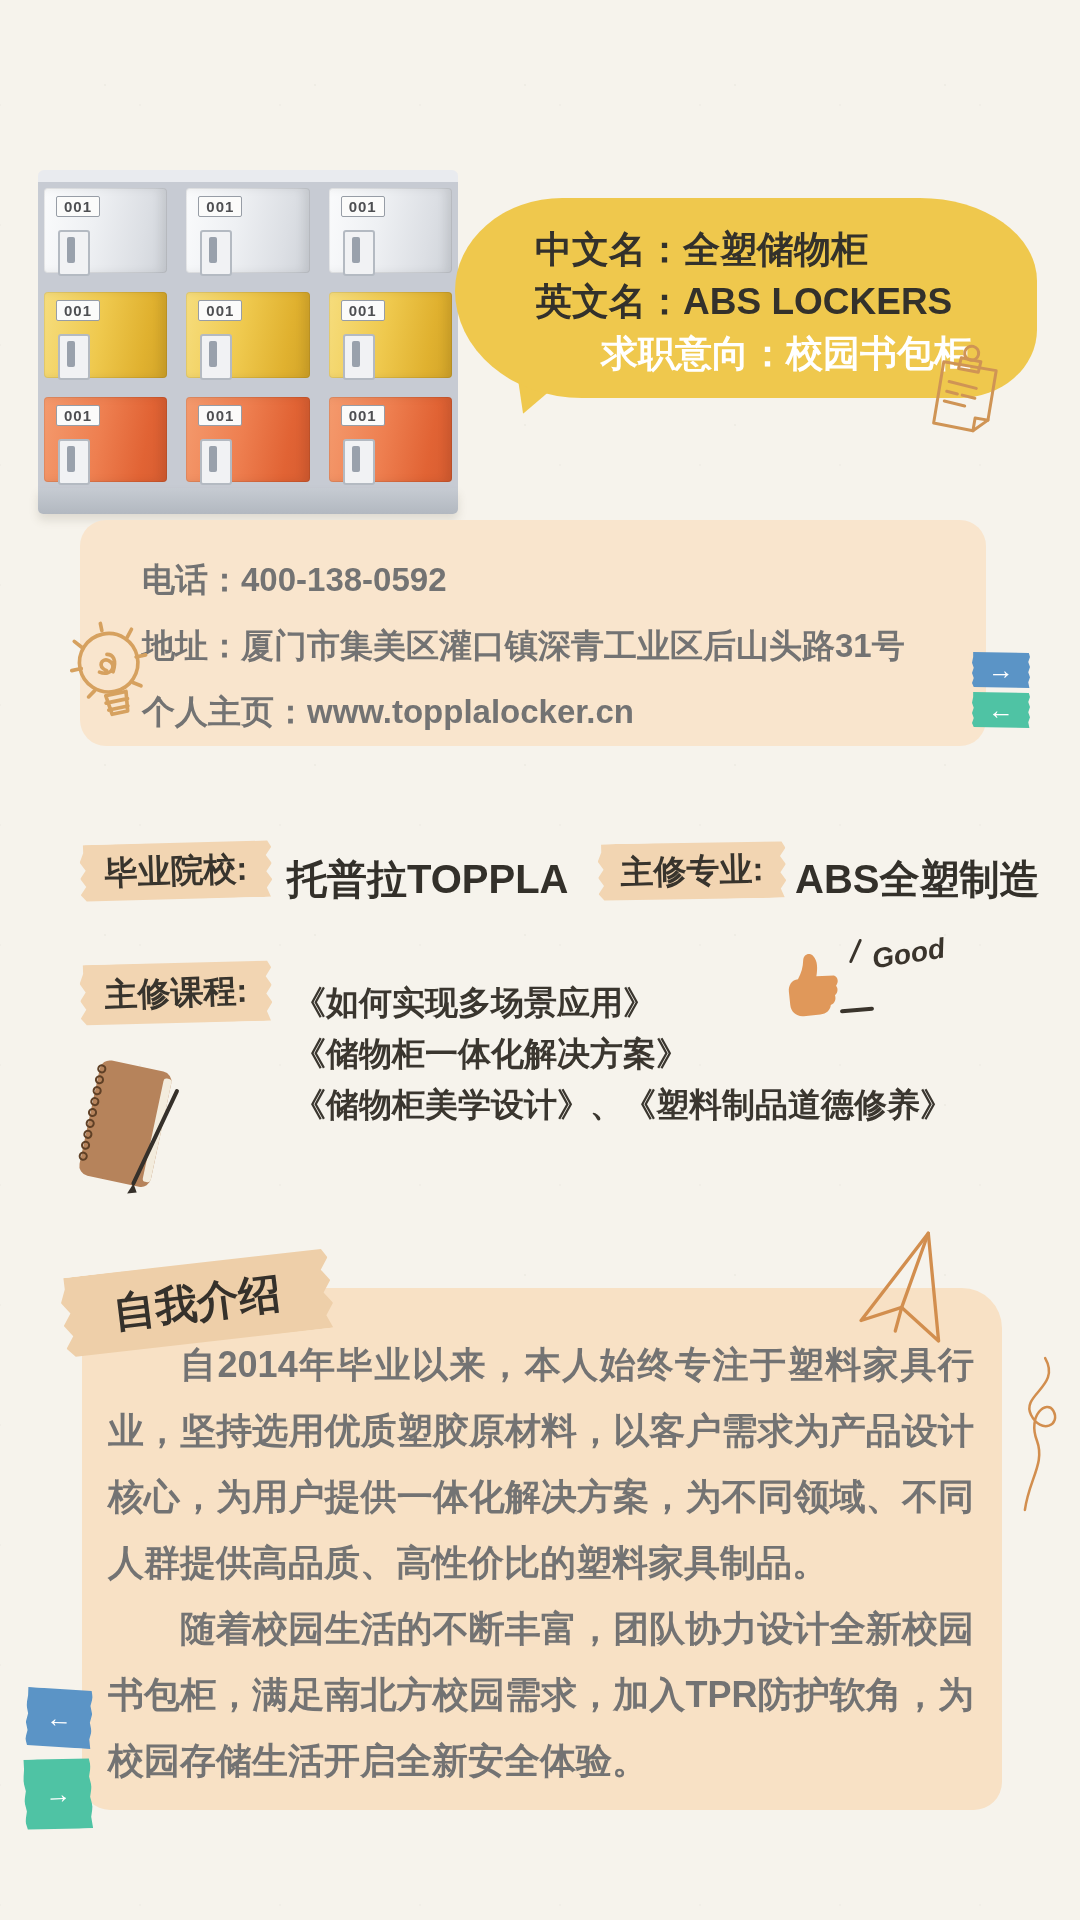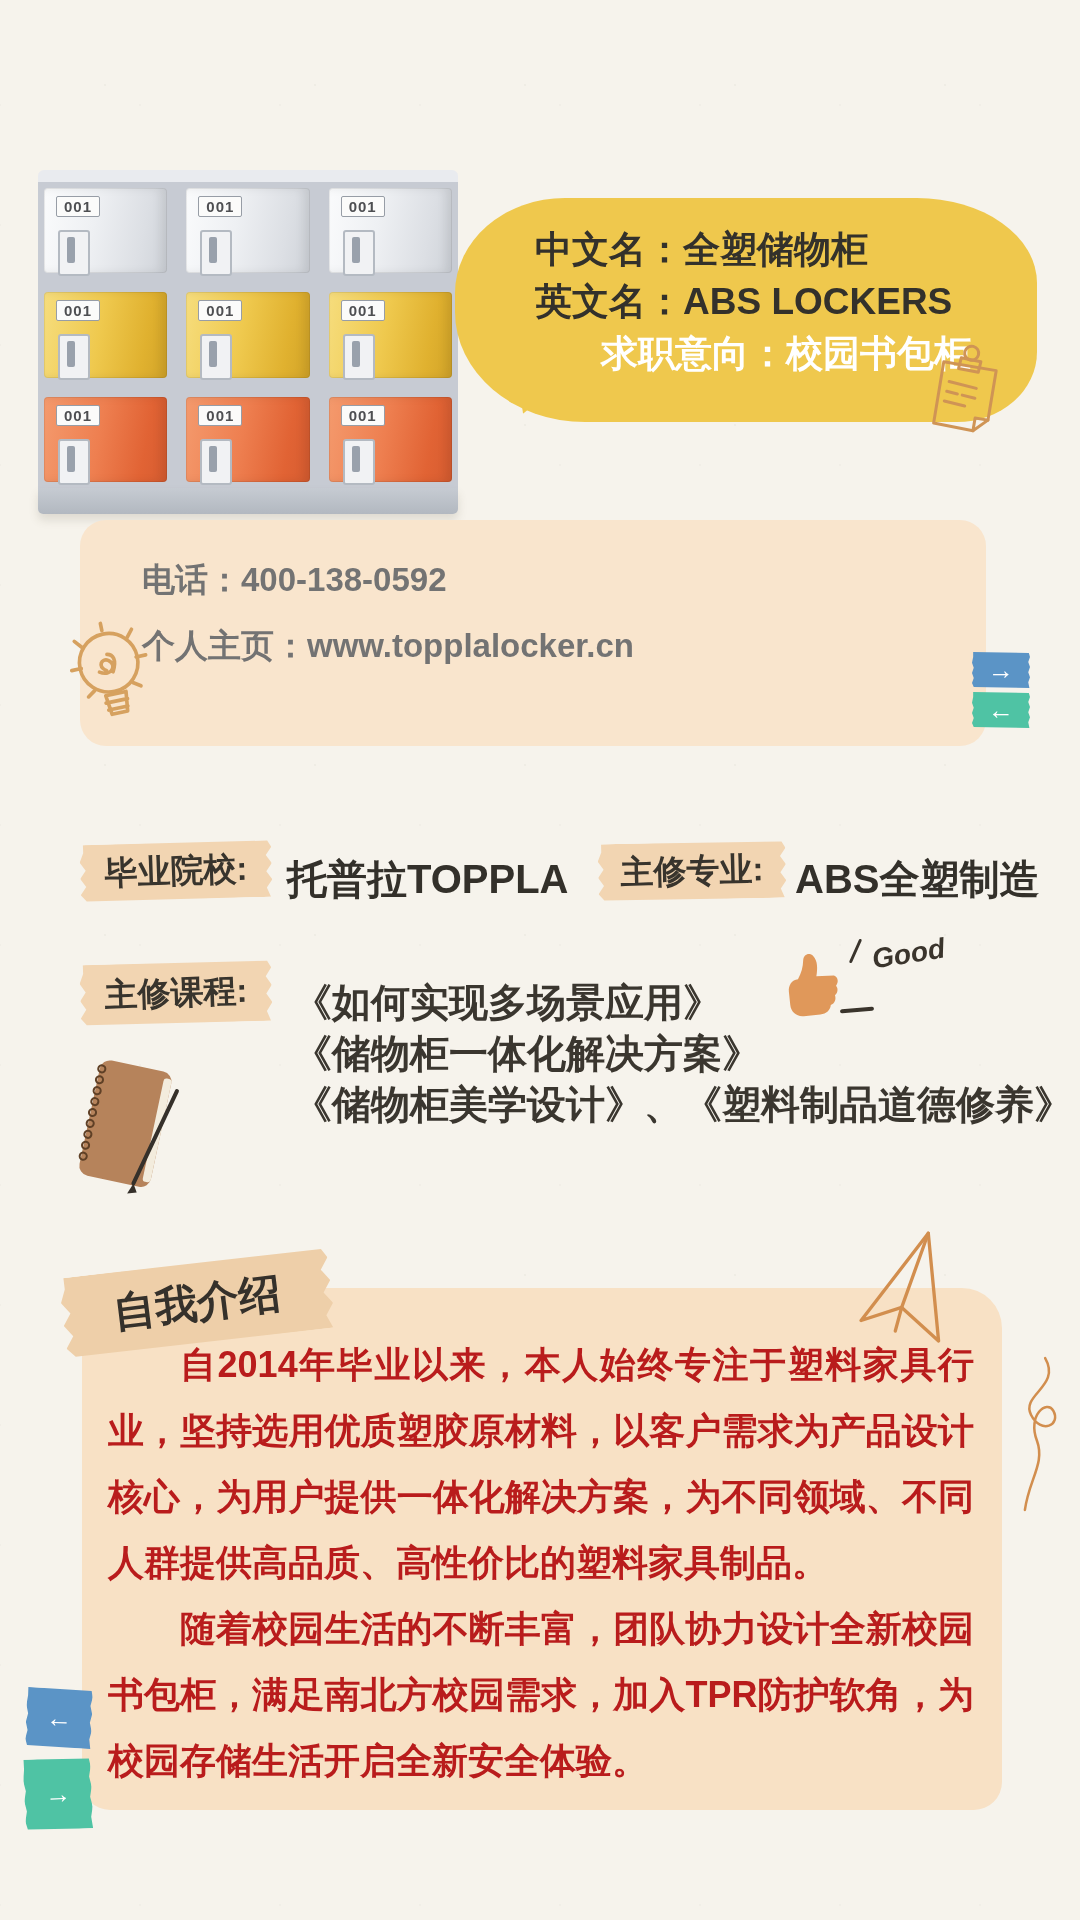--- a/index.html
+++ b/index.html
@@ -30,7 +30,7 @@
   .locker-base{position:absolute;left:0;top:318px;width:100%;height:26px;background:linear-gradient(#c6cbd2,#b2b8c0);border-radius:0 0 5px 5px;box-shadow:0 6px 10px rgba(90,80,60,.15);}
 
   
-  .bubble{left:455px;top:198px;width:582px;height:224px;background:#efc84d;
+  .bubble{left:455px;top:198px;width:582px;height:200px;background:#efc84d;
     border-radius:110px 120px 80px 130px / 95px 85px 70px 110px;
     padding:26px 0 0 80px;box-sizing:border-box;}
   .b-line{font-size:37px;font-weight:700;line-height:52px;color:#33312b;white-space:nowrap;}

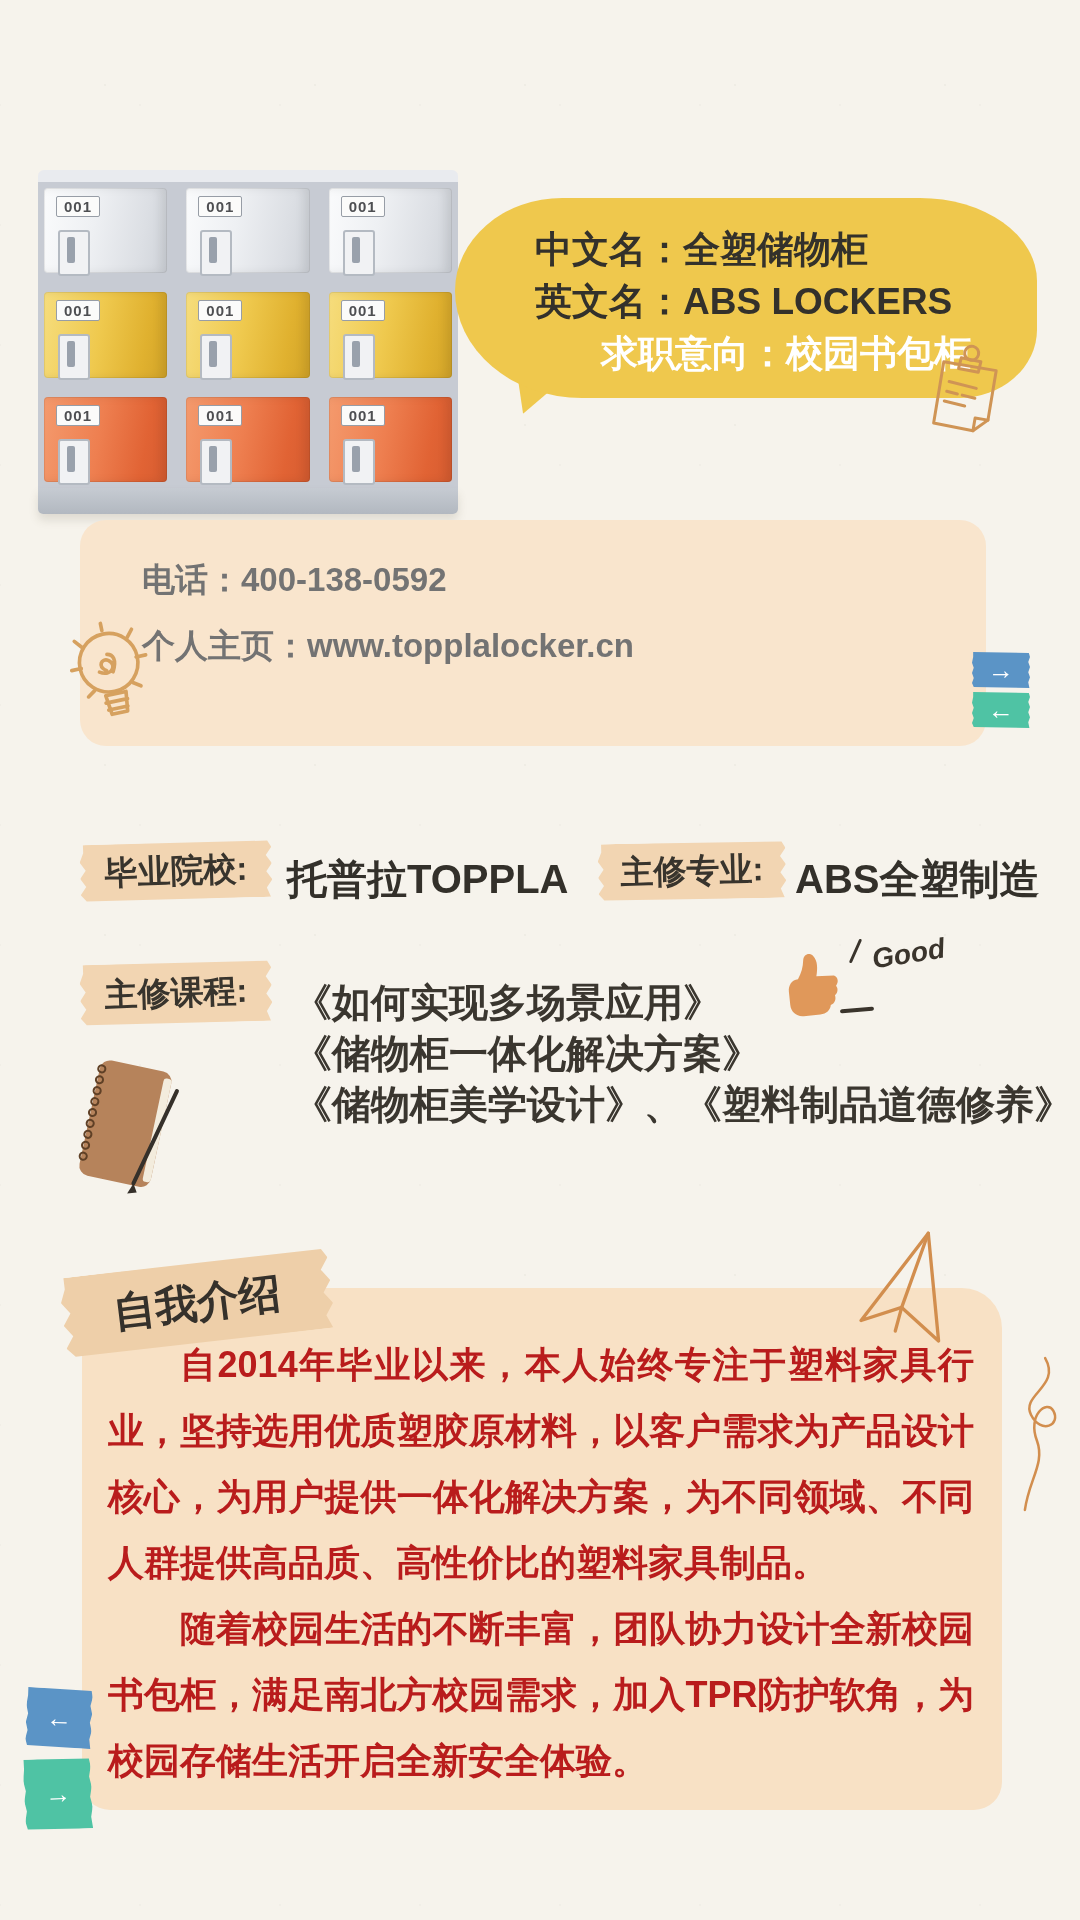--- a/index.html
+++ b/index.html
@@ -145,6 +145,7 @@
 
 <div class="abs contact-card">
   <div class="c-line">电话：400-138-0592</div>
+  <div class="c-line">地址：厦门市集美区灌口镇深青工业区后山头路31号</div>
   <div class="c-line">个人主页：www.topplalocker.cn</div>
 </div>
 

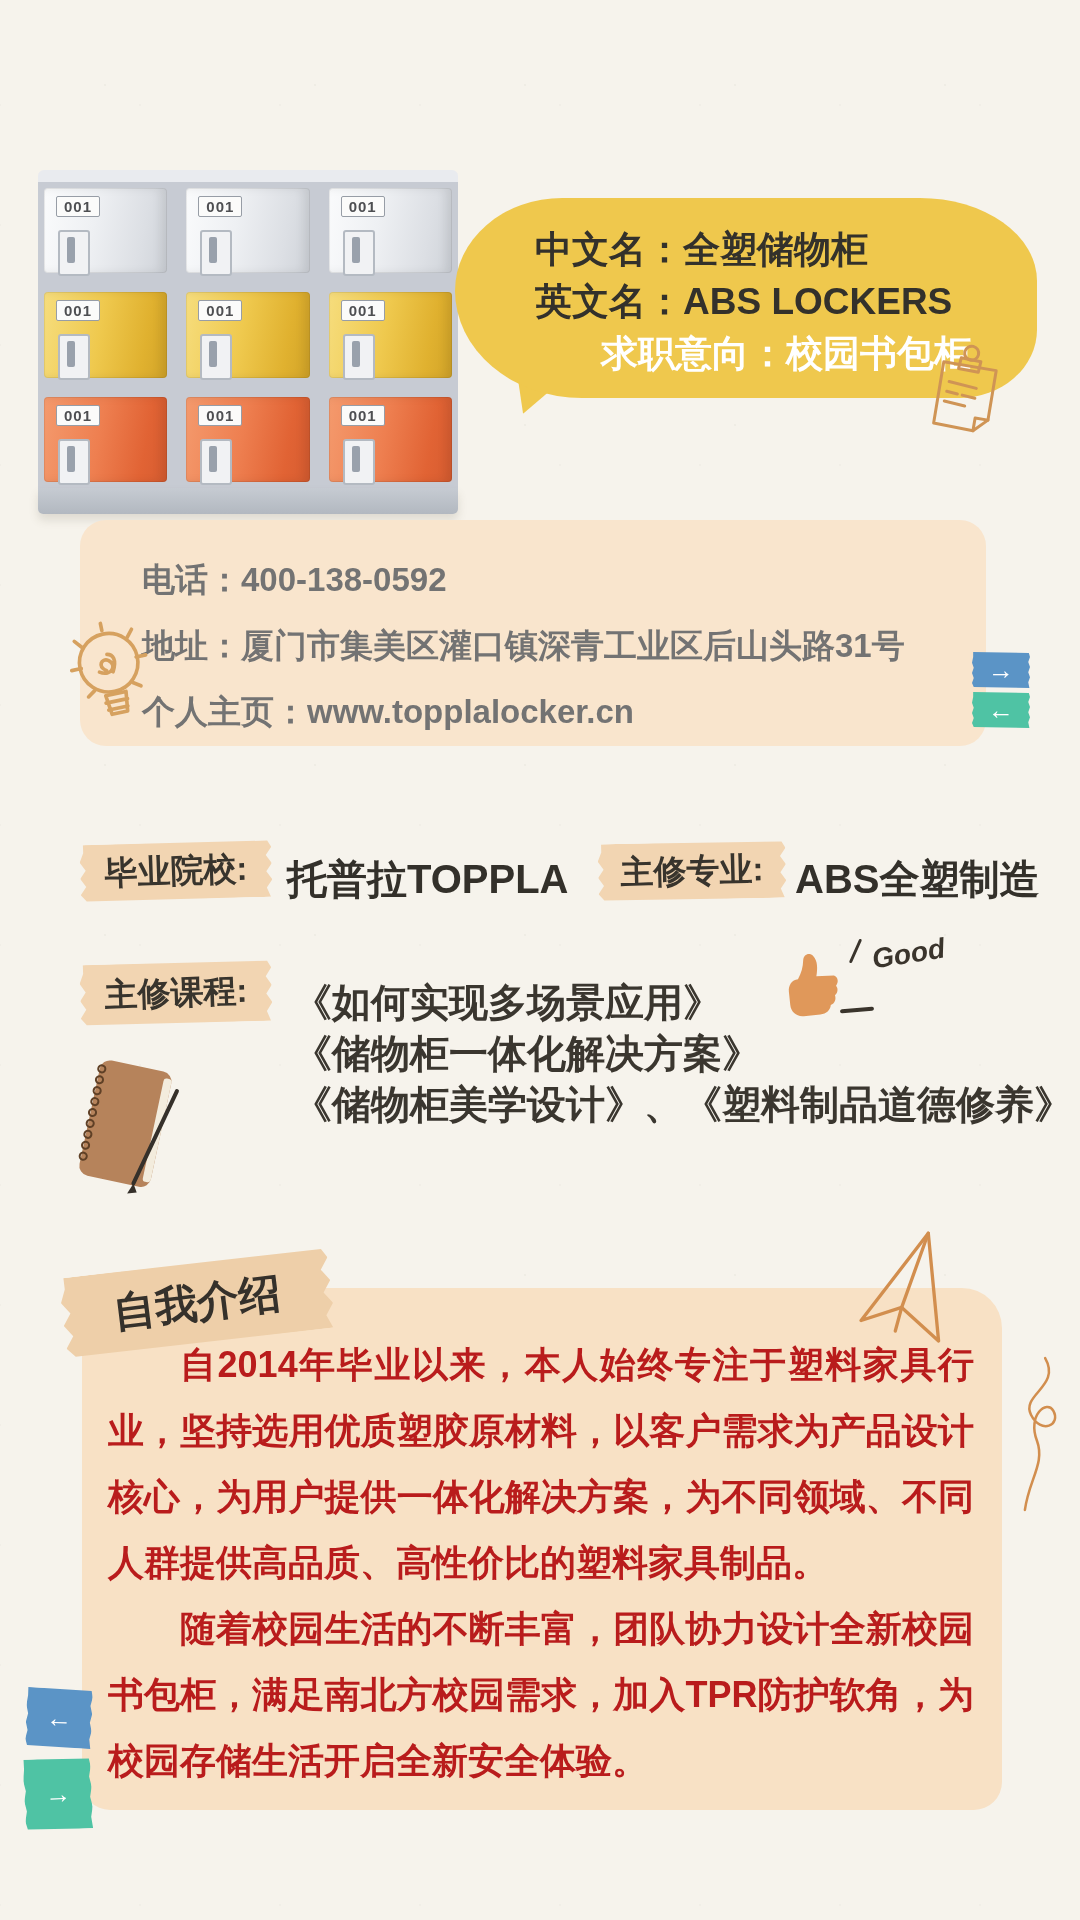--- a/index.html
+++ b/index.html
@@ -59,7 +59,7 @@
 
   
   .courses{left:293px;top:977px;}
-  .course-line{font-size:39px;font-weight:700;line-height:51px;color:#3a362f;white-space:nowrap;}
+  .course-line{font-size:33px;font-weight:700;line-height:51px;color:#3a362f;white-space:nowrap;}
 
   
   .arrow-tape{width:58px;height:36px;color:#fff;font-size:26px;font-weight:700;line-height:36px;}

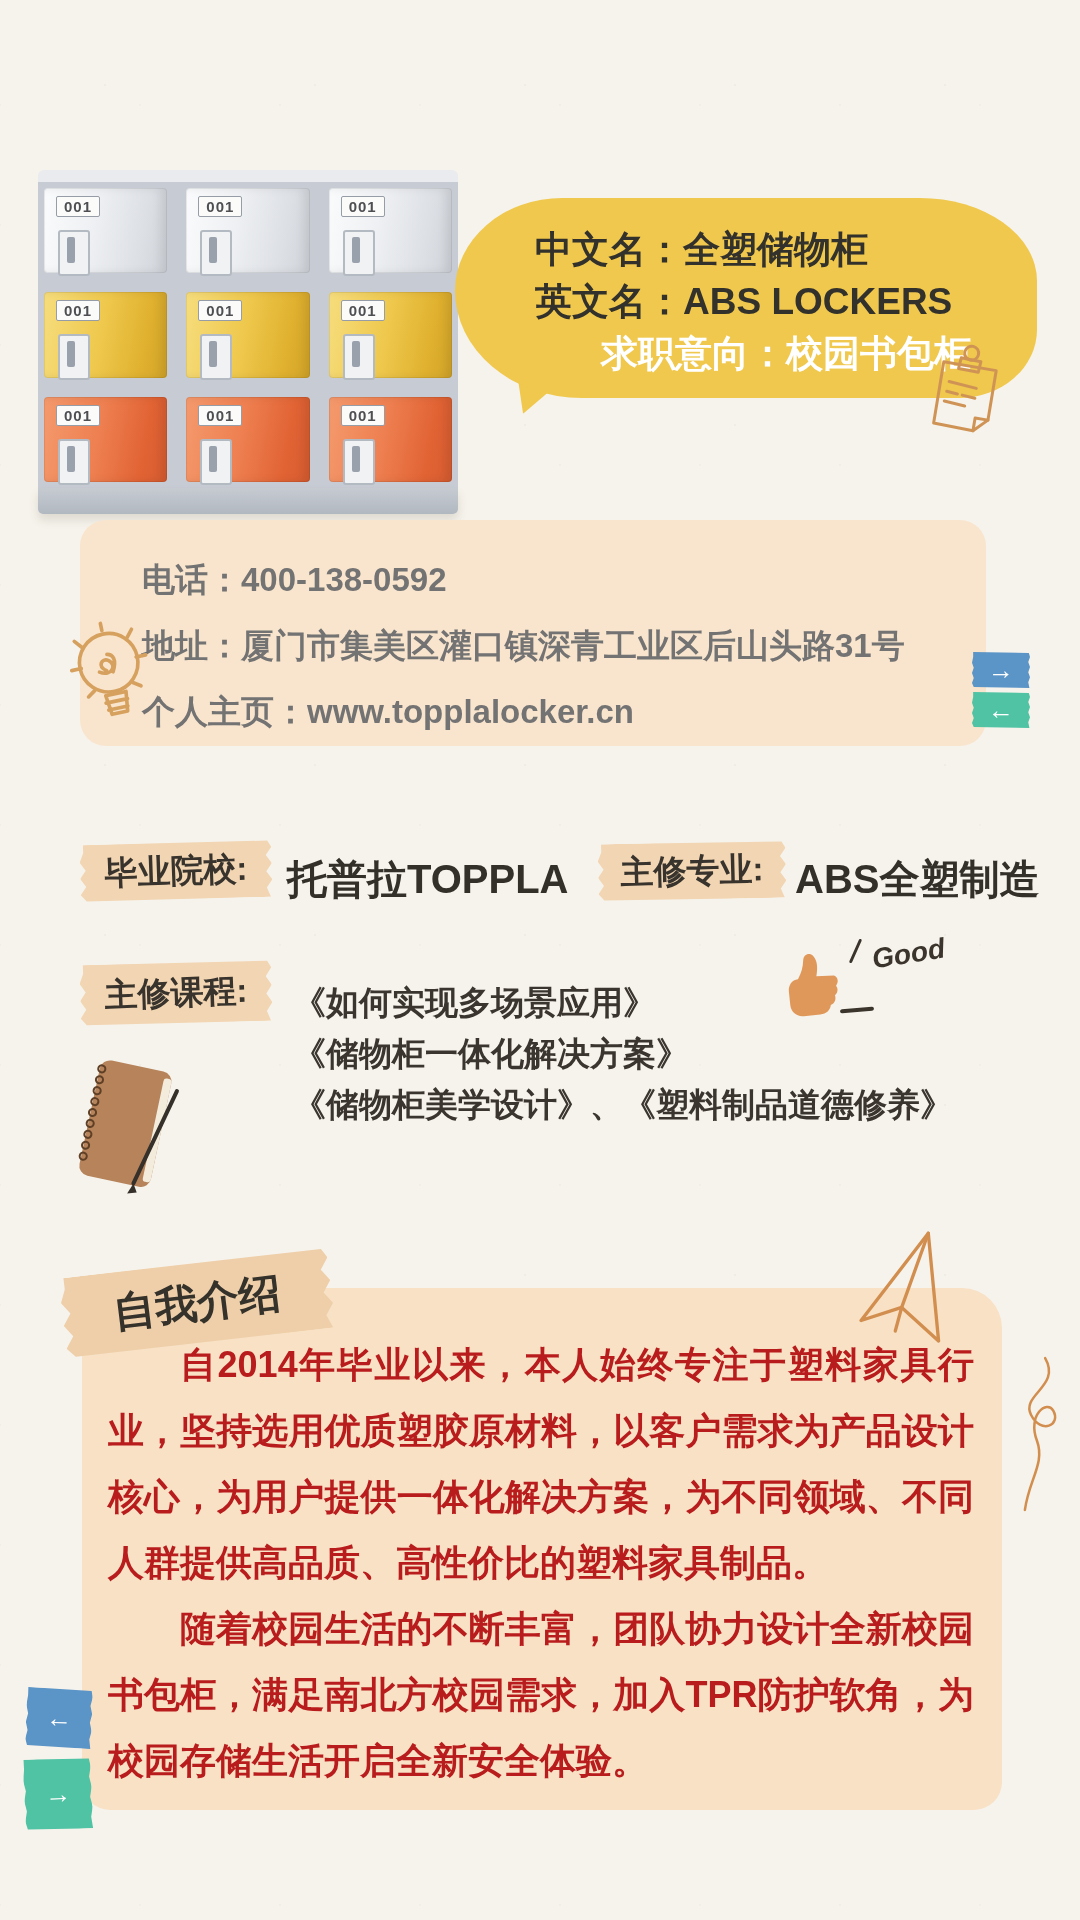--- a/index.html
+++ b/index.html
@@ -78,7 +78,7 @@
   
   .intro-box{left:82px;top:1288px;width:920px;height:522px;background:#f8e1c5;
     border-radius:30px 40px 28px 28px;padding:44px 28px 0 26px;box-sizing:border-box;}
-  .intro-box p{margin:0;text-indent:2em;font-size:36px;font-weight:700;line-height:66px;color:#b91c1c;text-align:justify;}
+  .intro-box p{margin:0;text-indent:2em;font-size:36px;font-weight:700;line-height:66px;color:#737373;text-align:justify;}
 
   svg.doodle{overflow:visible;}
 </style>

